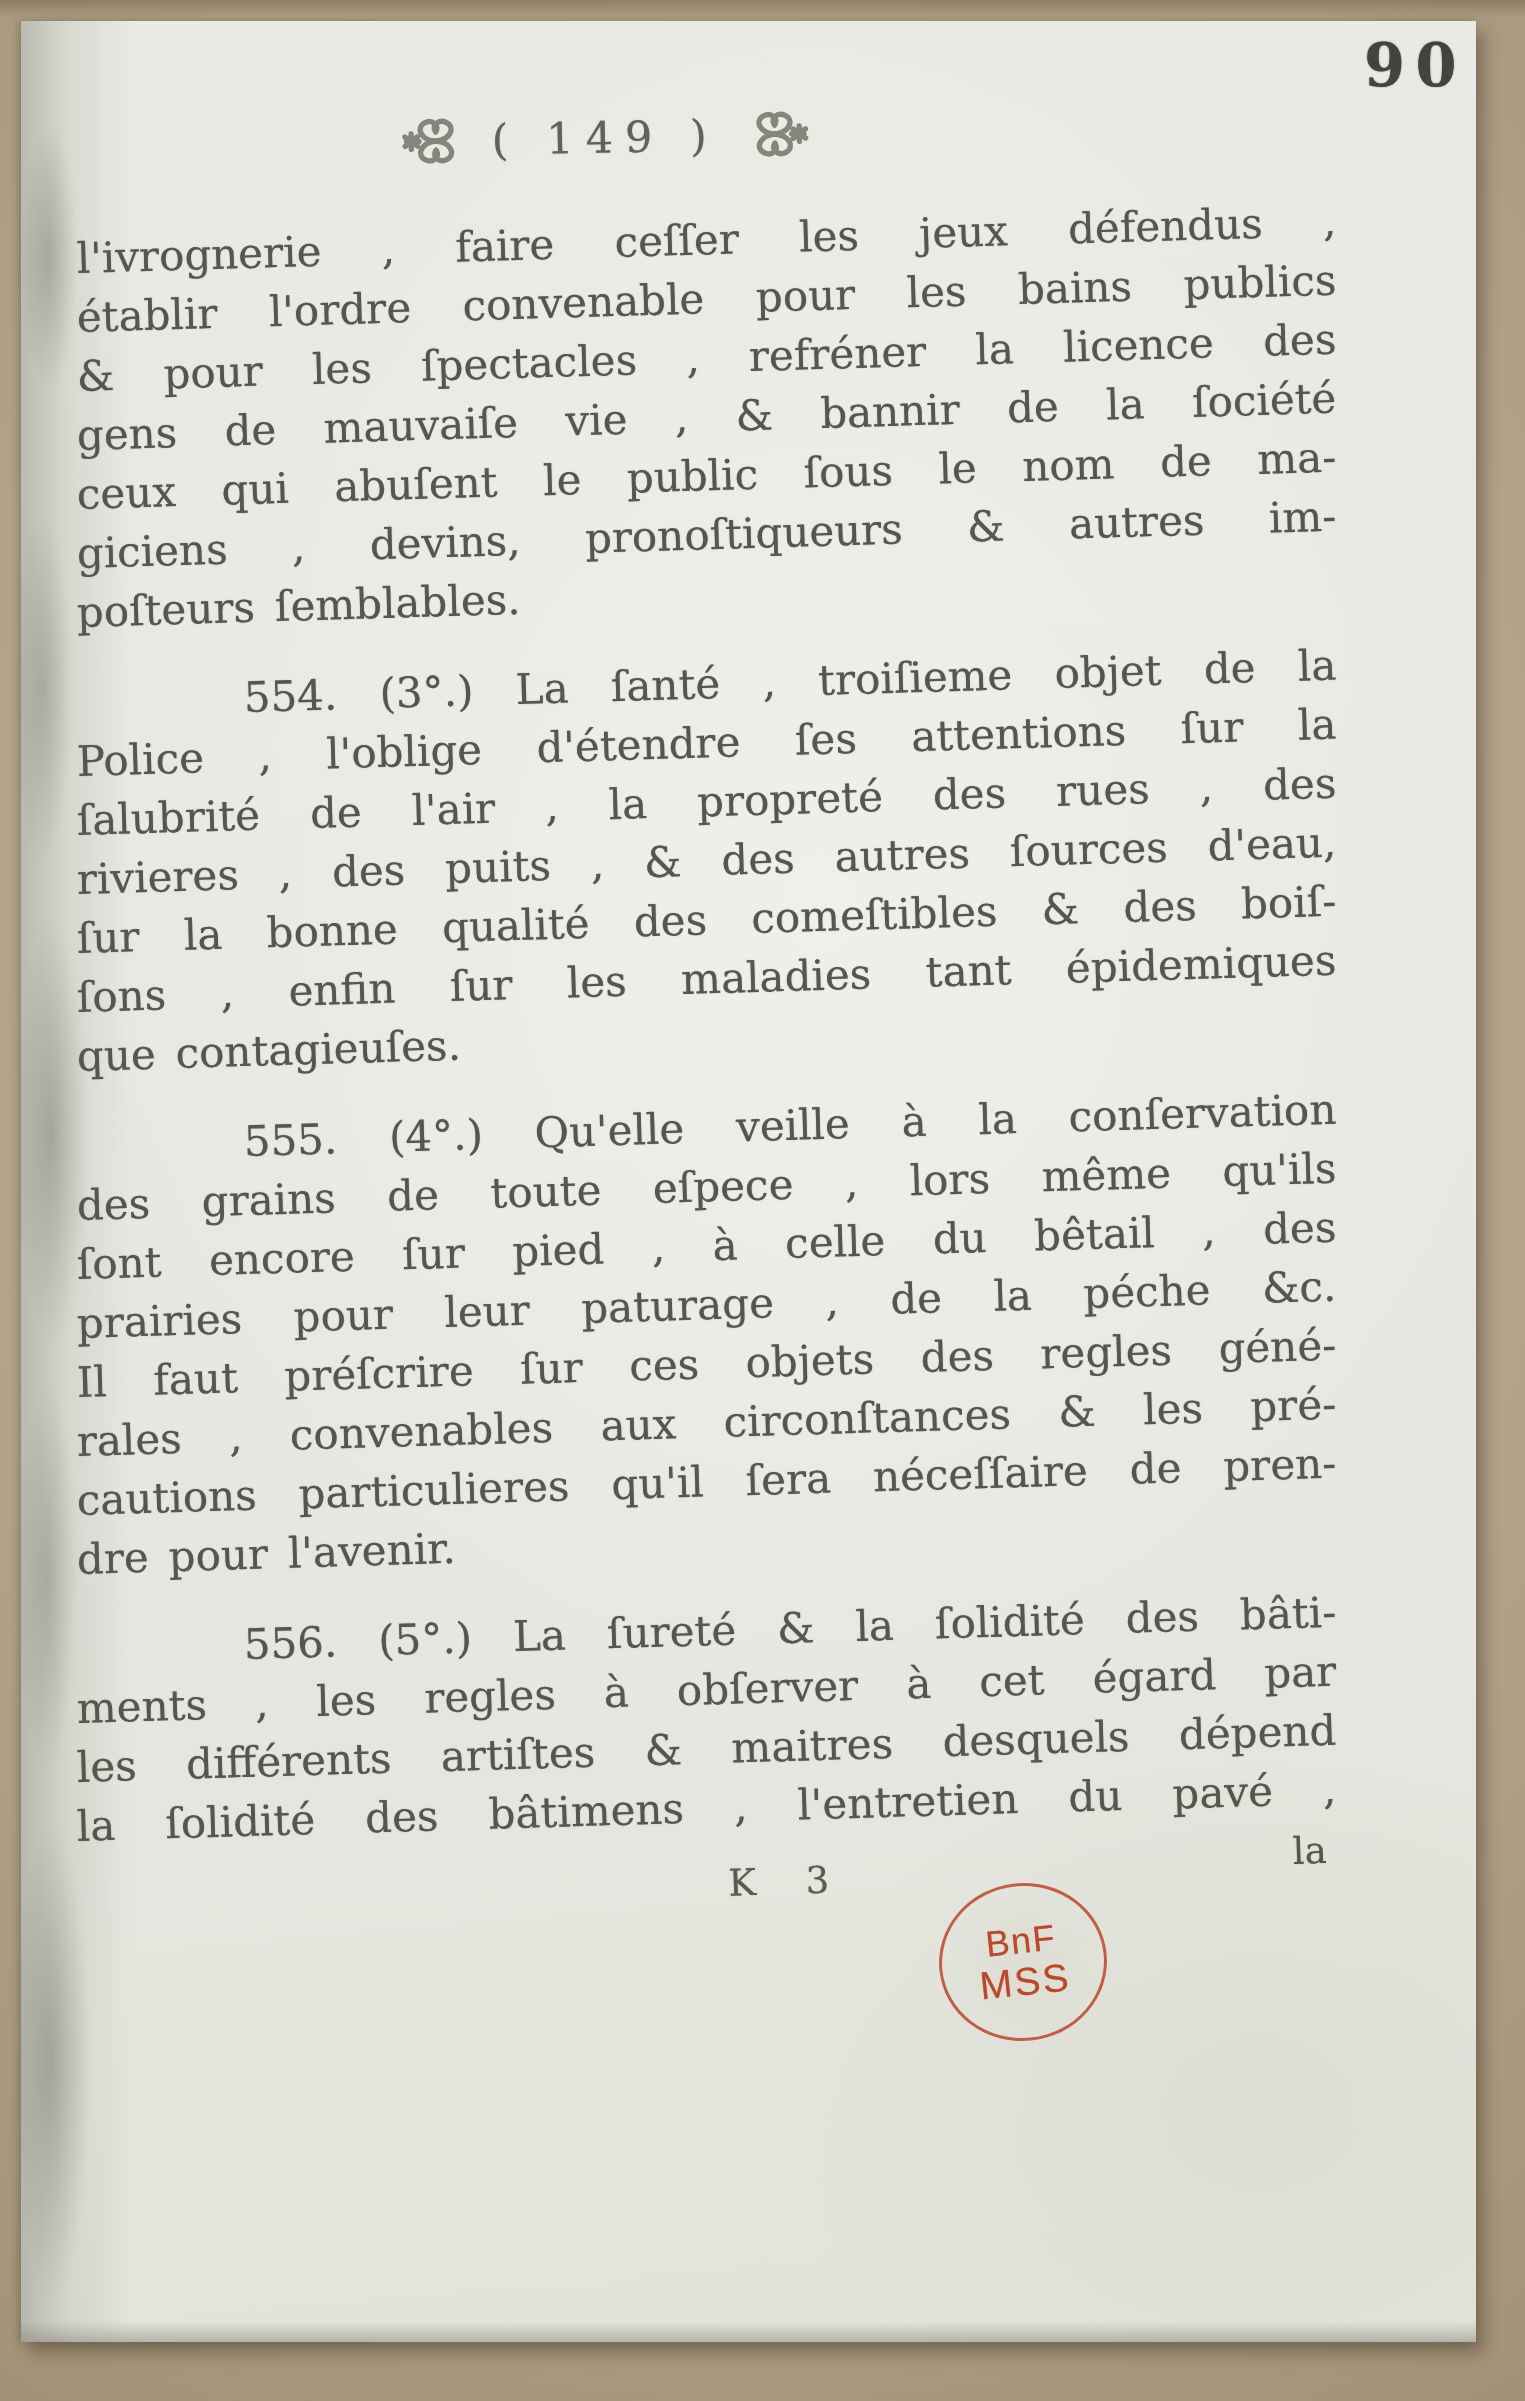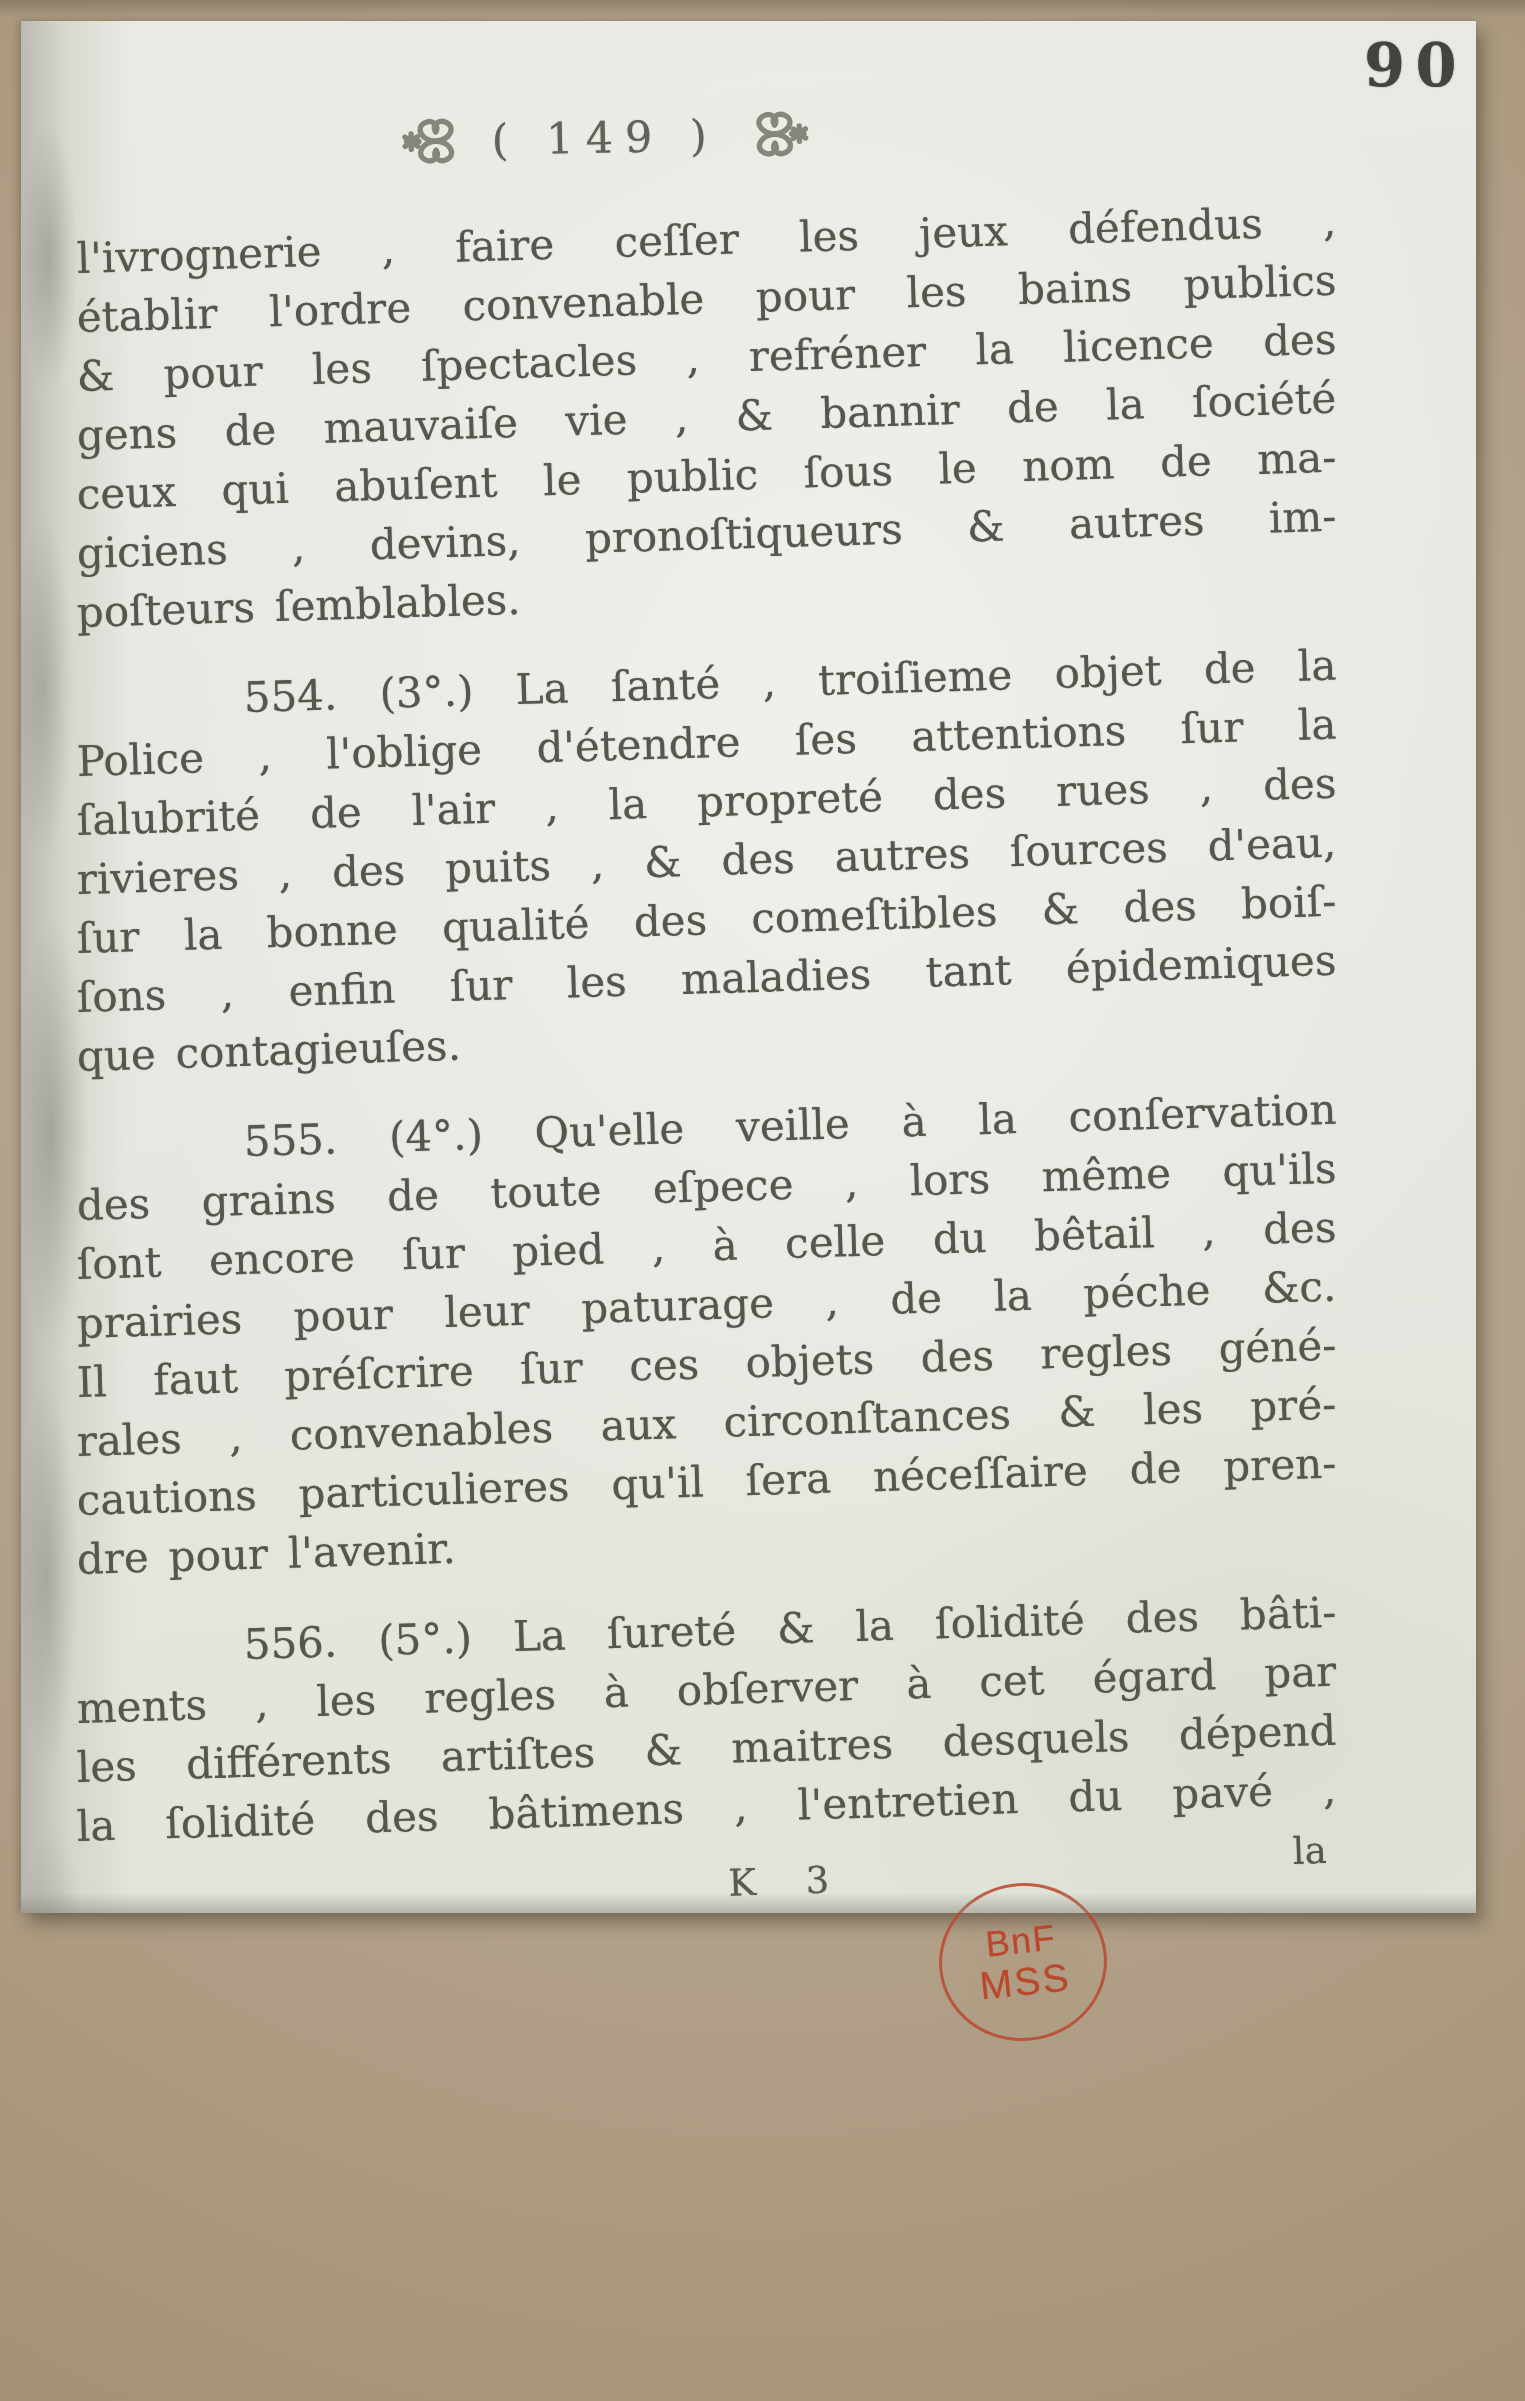--- a/index.html
+++ b/index.html
@@ -15,7 +15,7 @@
   }
   
   .page{
-    position:absolute;left:21px;top:21px;width:1455px;height:1892px;
+    position:absolute;left:21px;top:21px;width:1455px;height:2321px;
     background:#e9eae3;
     background-image:
       radial-gradient(ellipse 1038px 1335px at 55% 38%, #eef0e9 0%, rgba(238,240,233,0) 70%),

